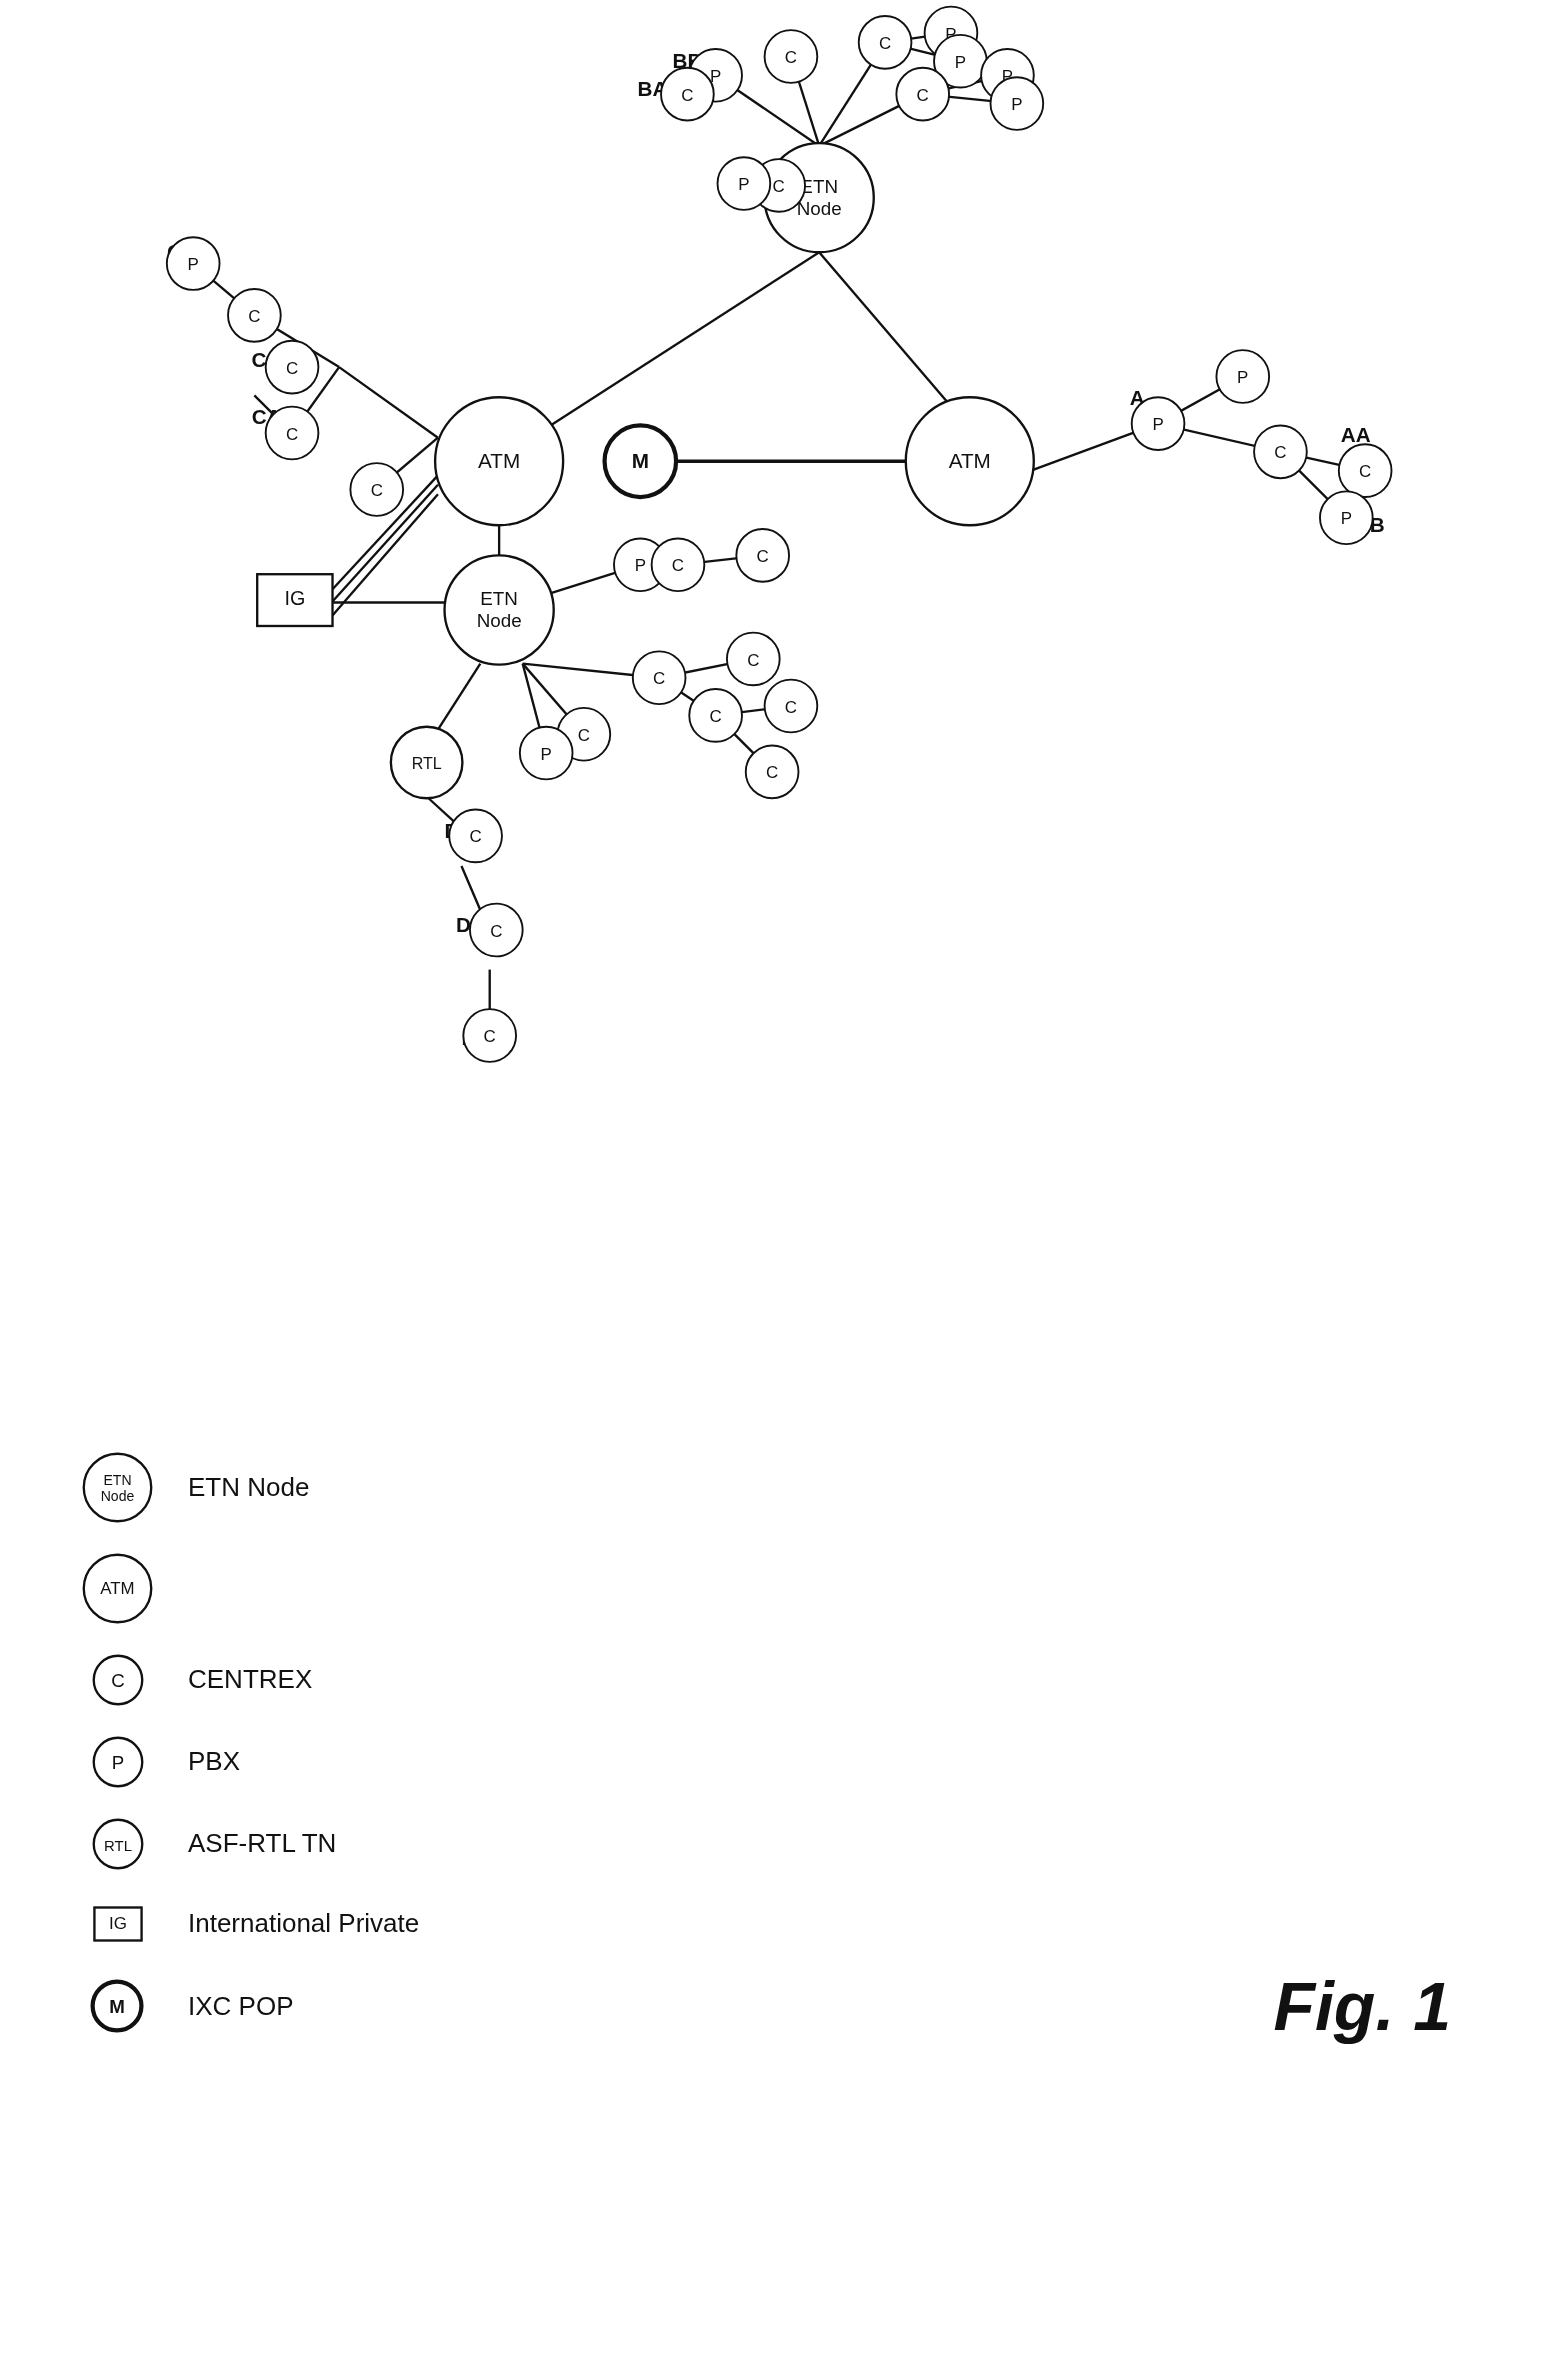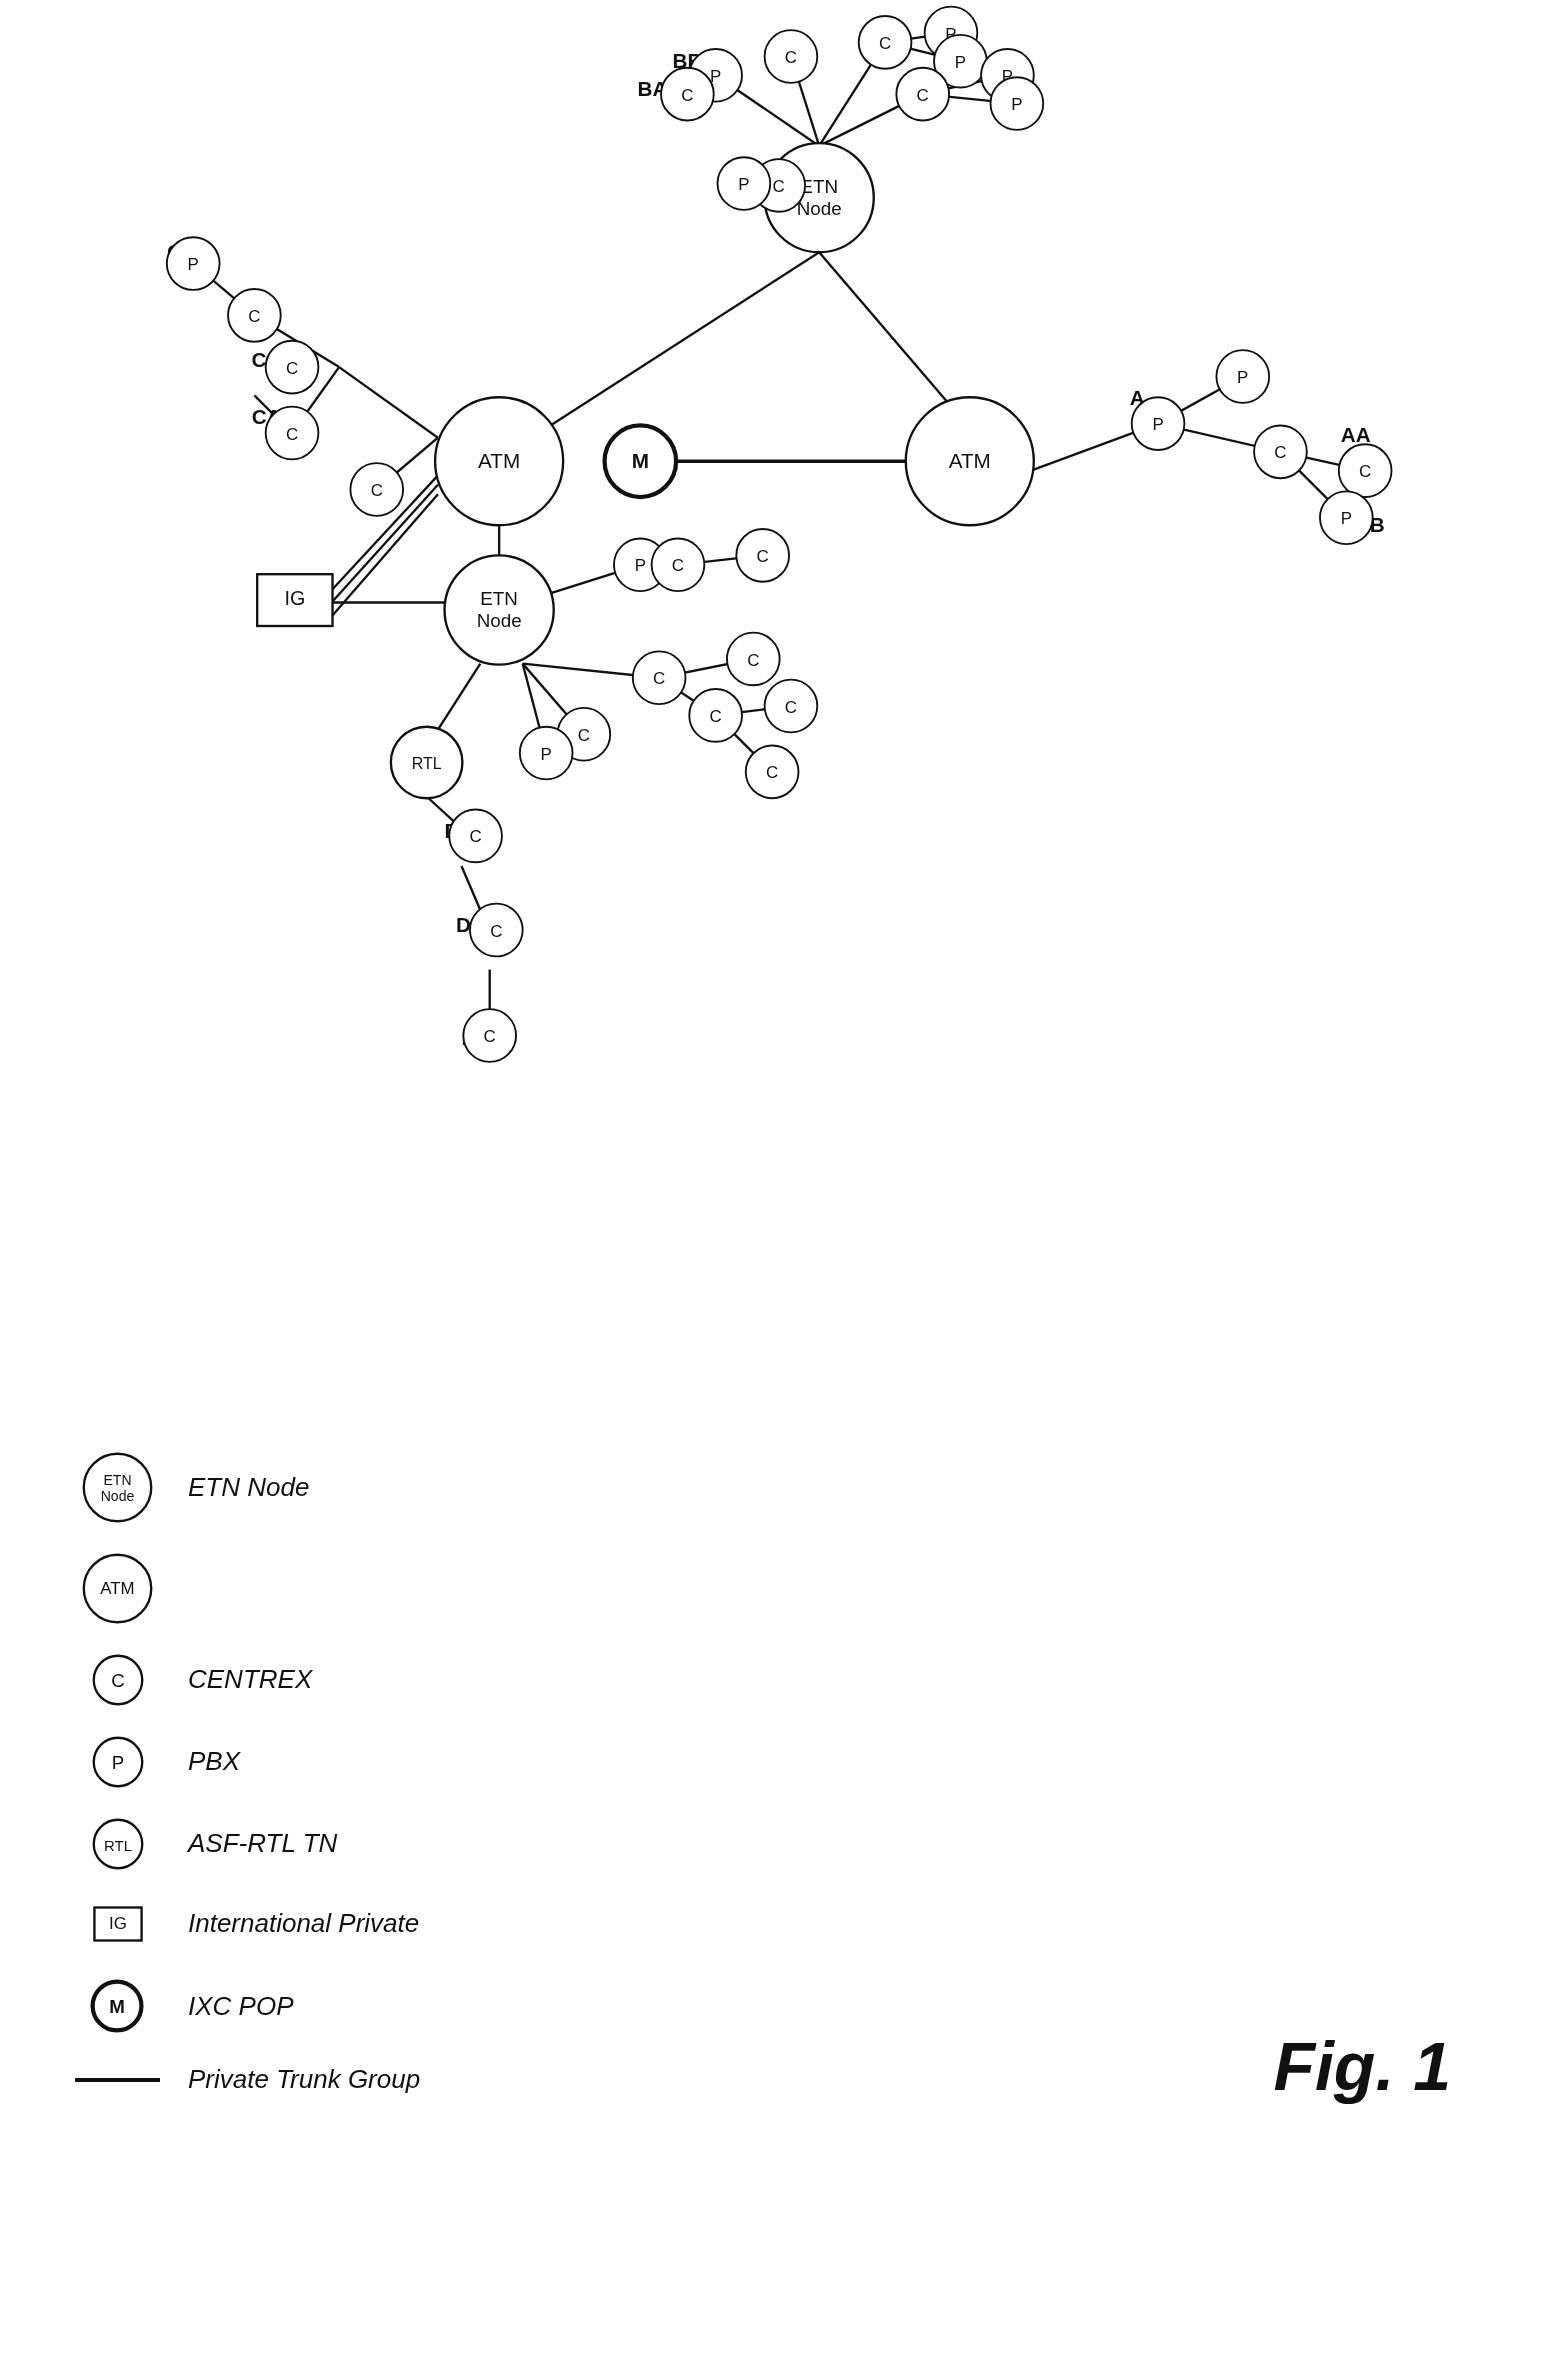--- a/index.html
+++ b/index.html
@@ -52,7 +52,6 @@
       font-size: 26px;
       color: #111;
       line-height: 1.3;
-      font-style: italic;
     }
 
     .legend-line-symbol {

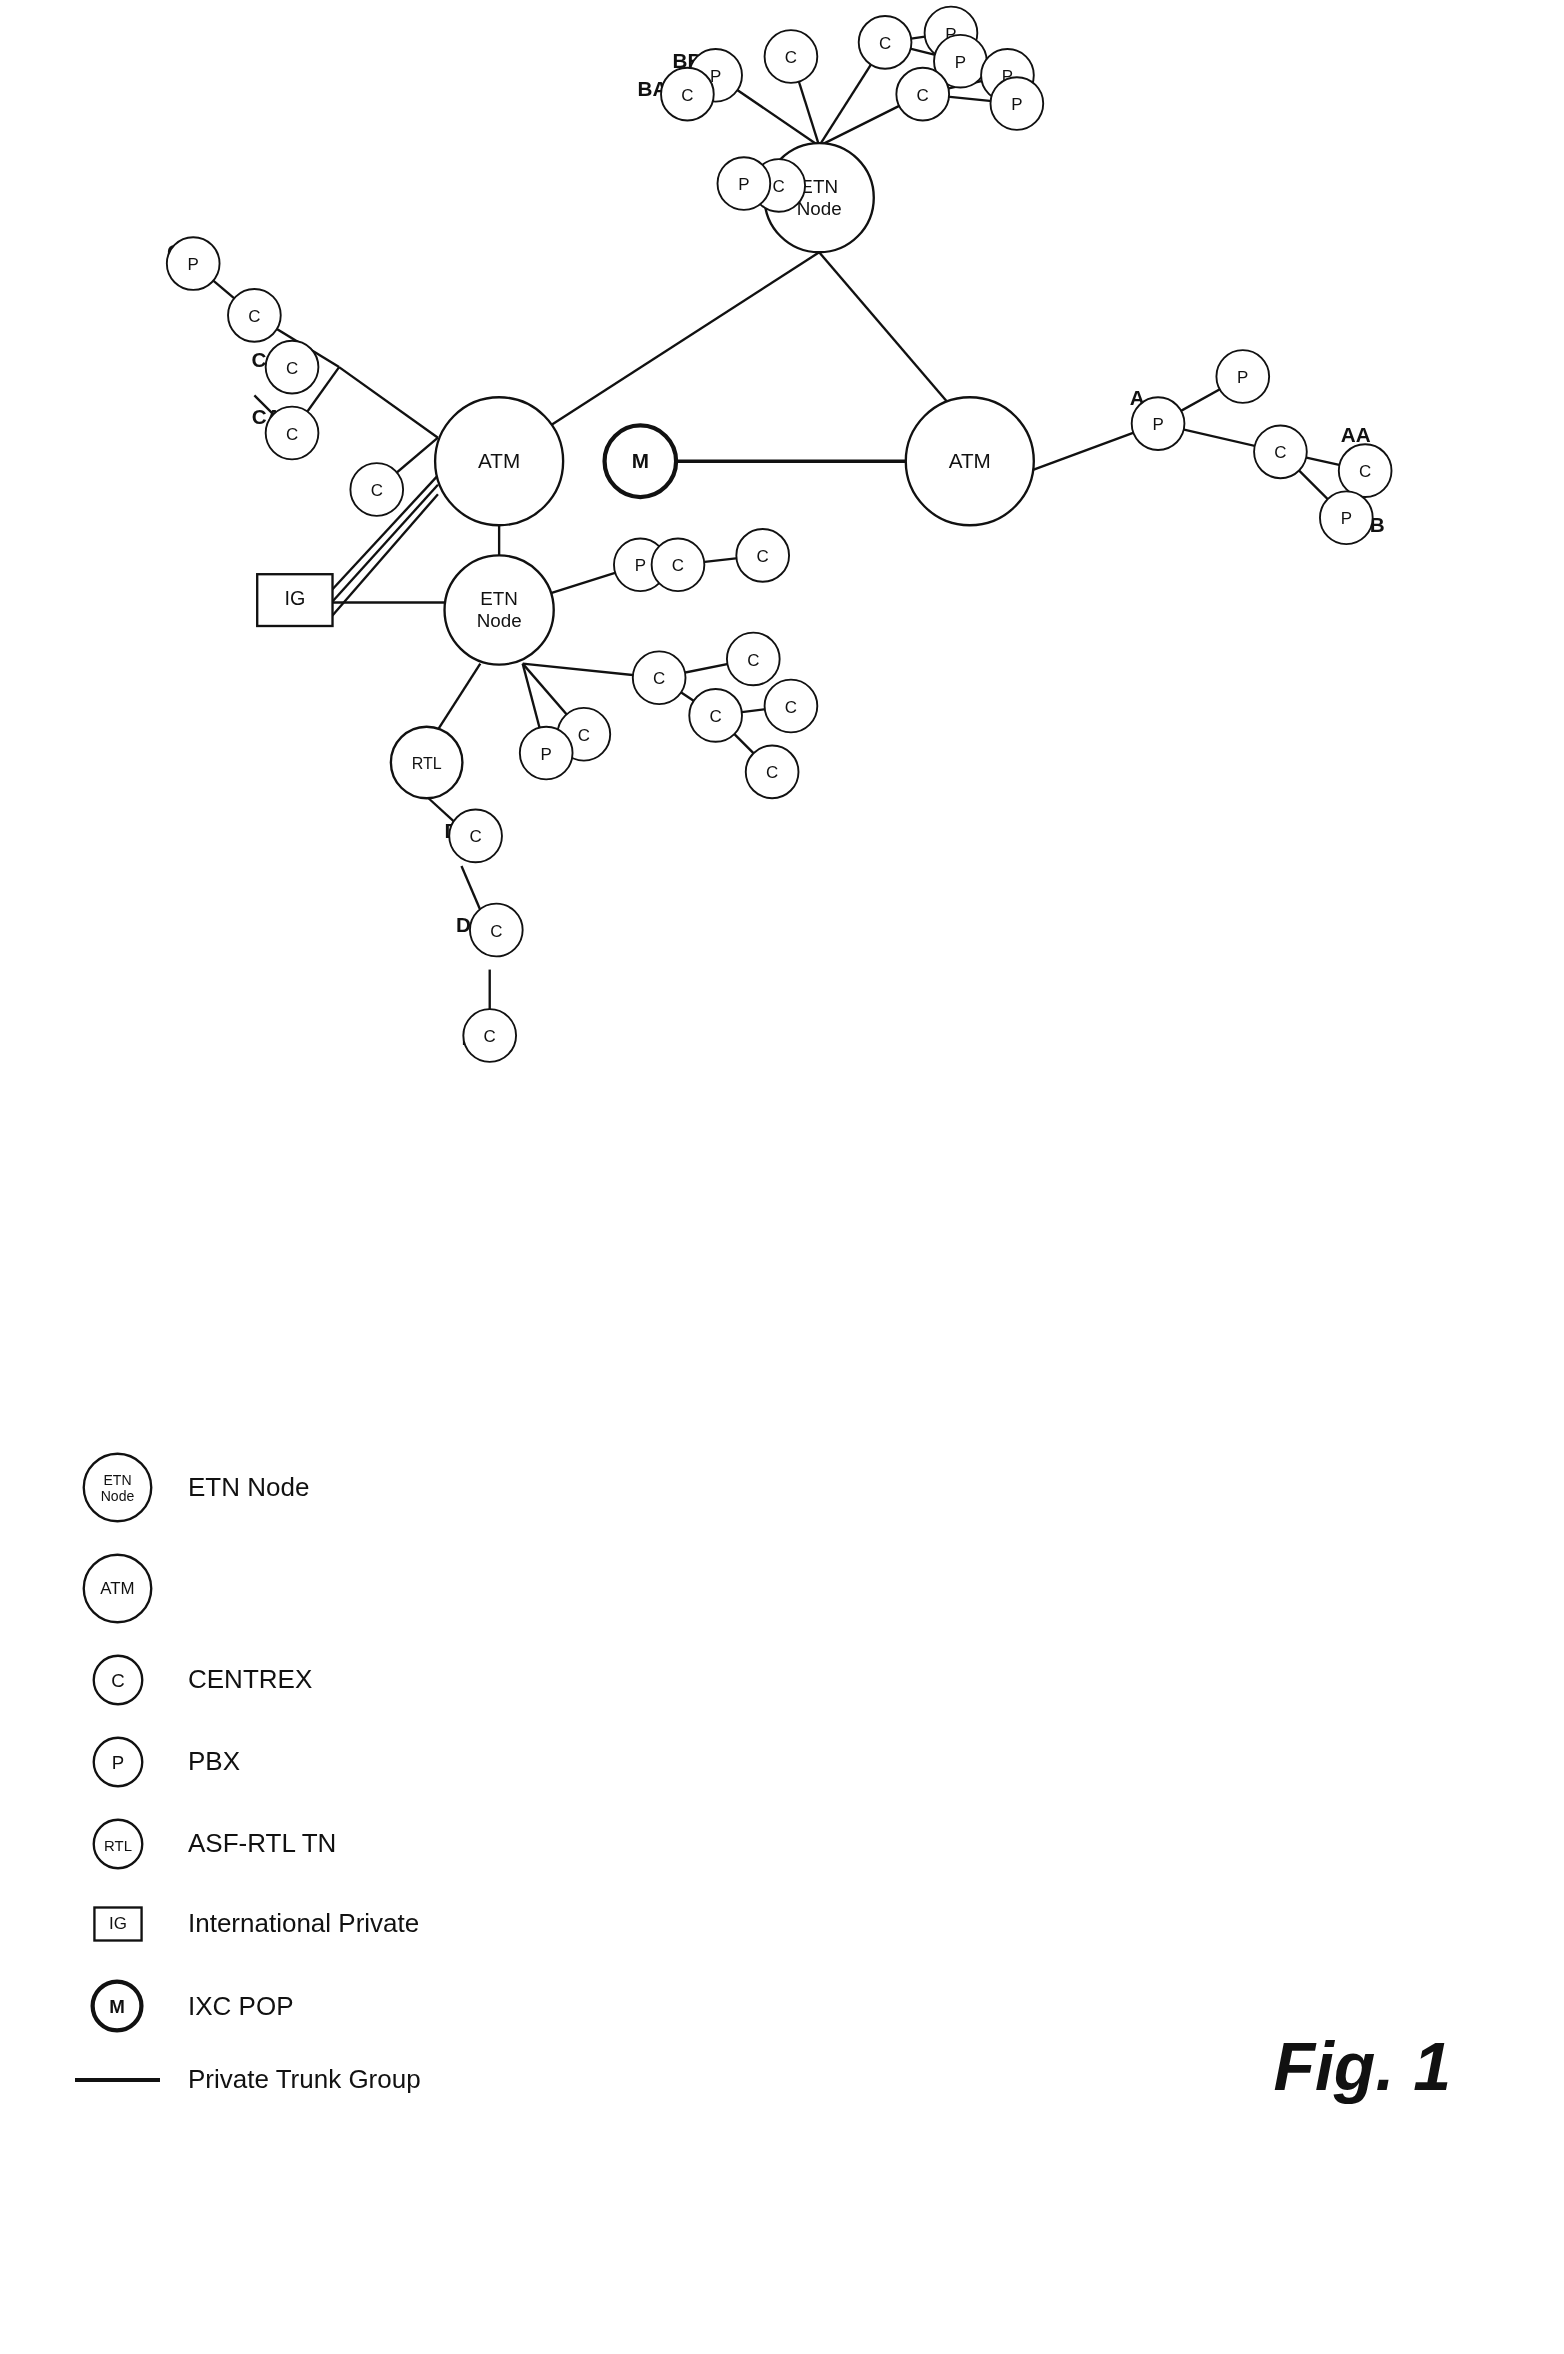--- a/index.html
+++ b/index.html
@@ -350,10 +350,6 @@
     <span class="legend-label">IXC POP</span>
   </div>
 
-  <div class="legend-item">
-    <div class="legend-line-symbol"></div>
-    <span class="legend-label">Private Trunk Group</span>
-  </div>
 
   <div class="fig-label">Fig. 1</div>
 </div>

